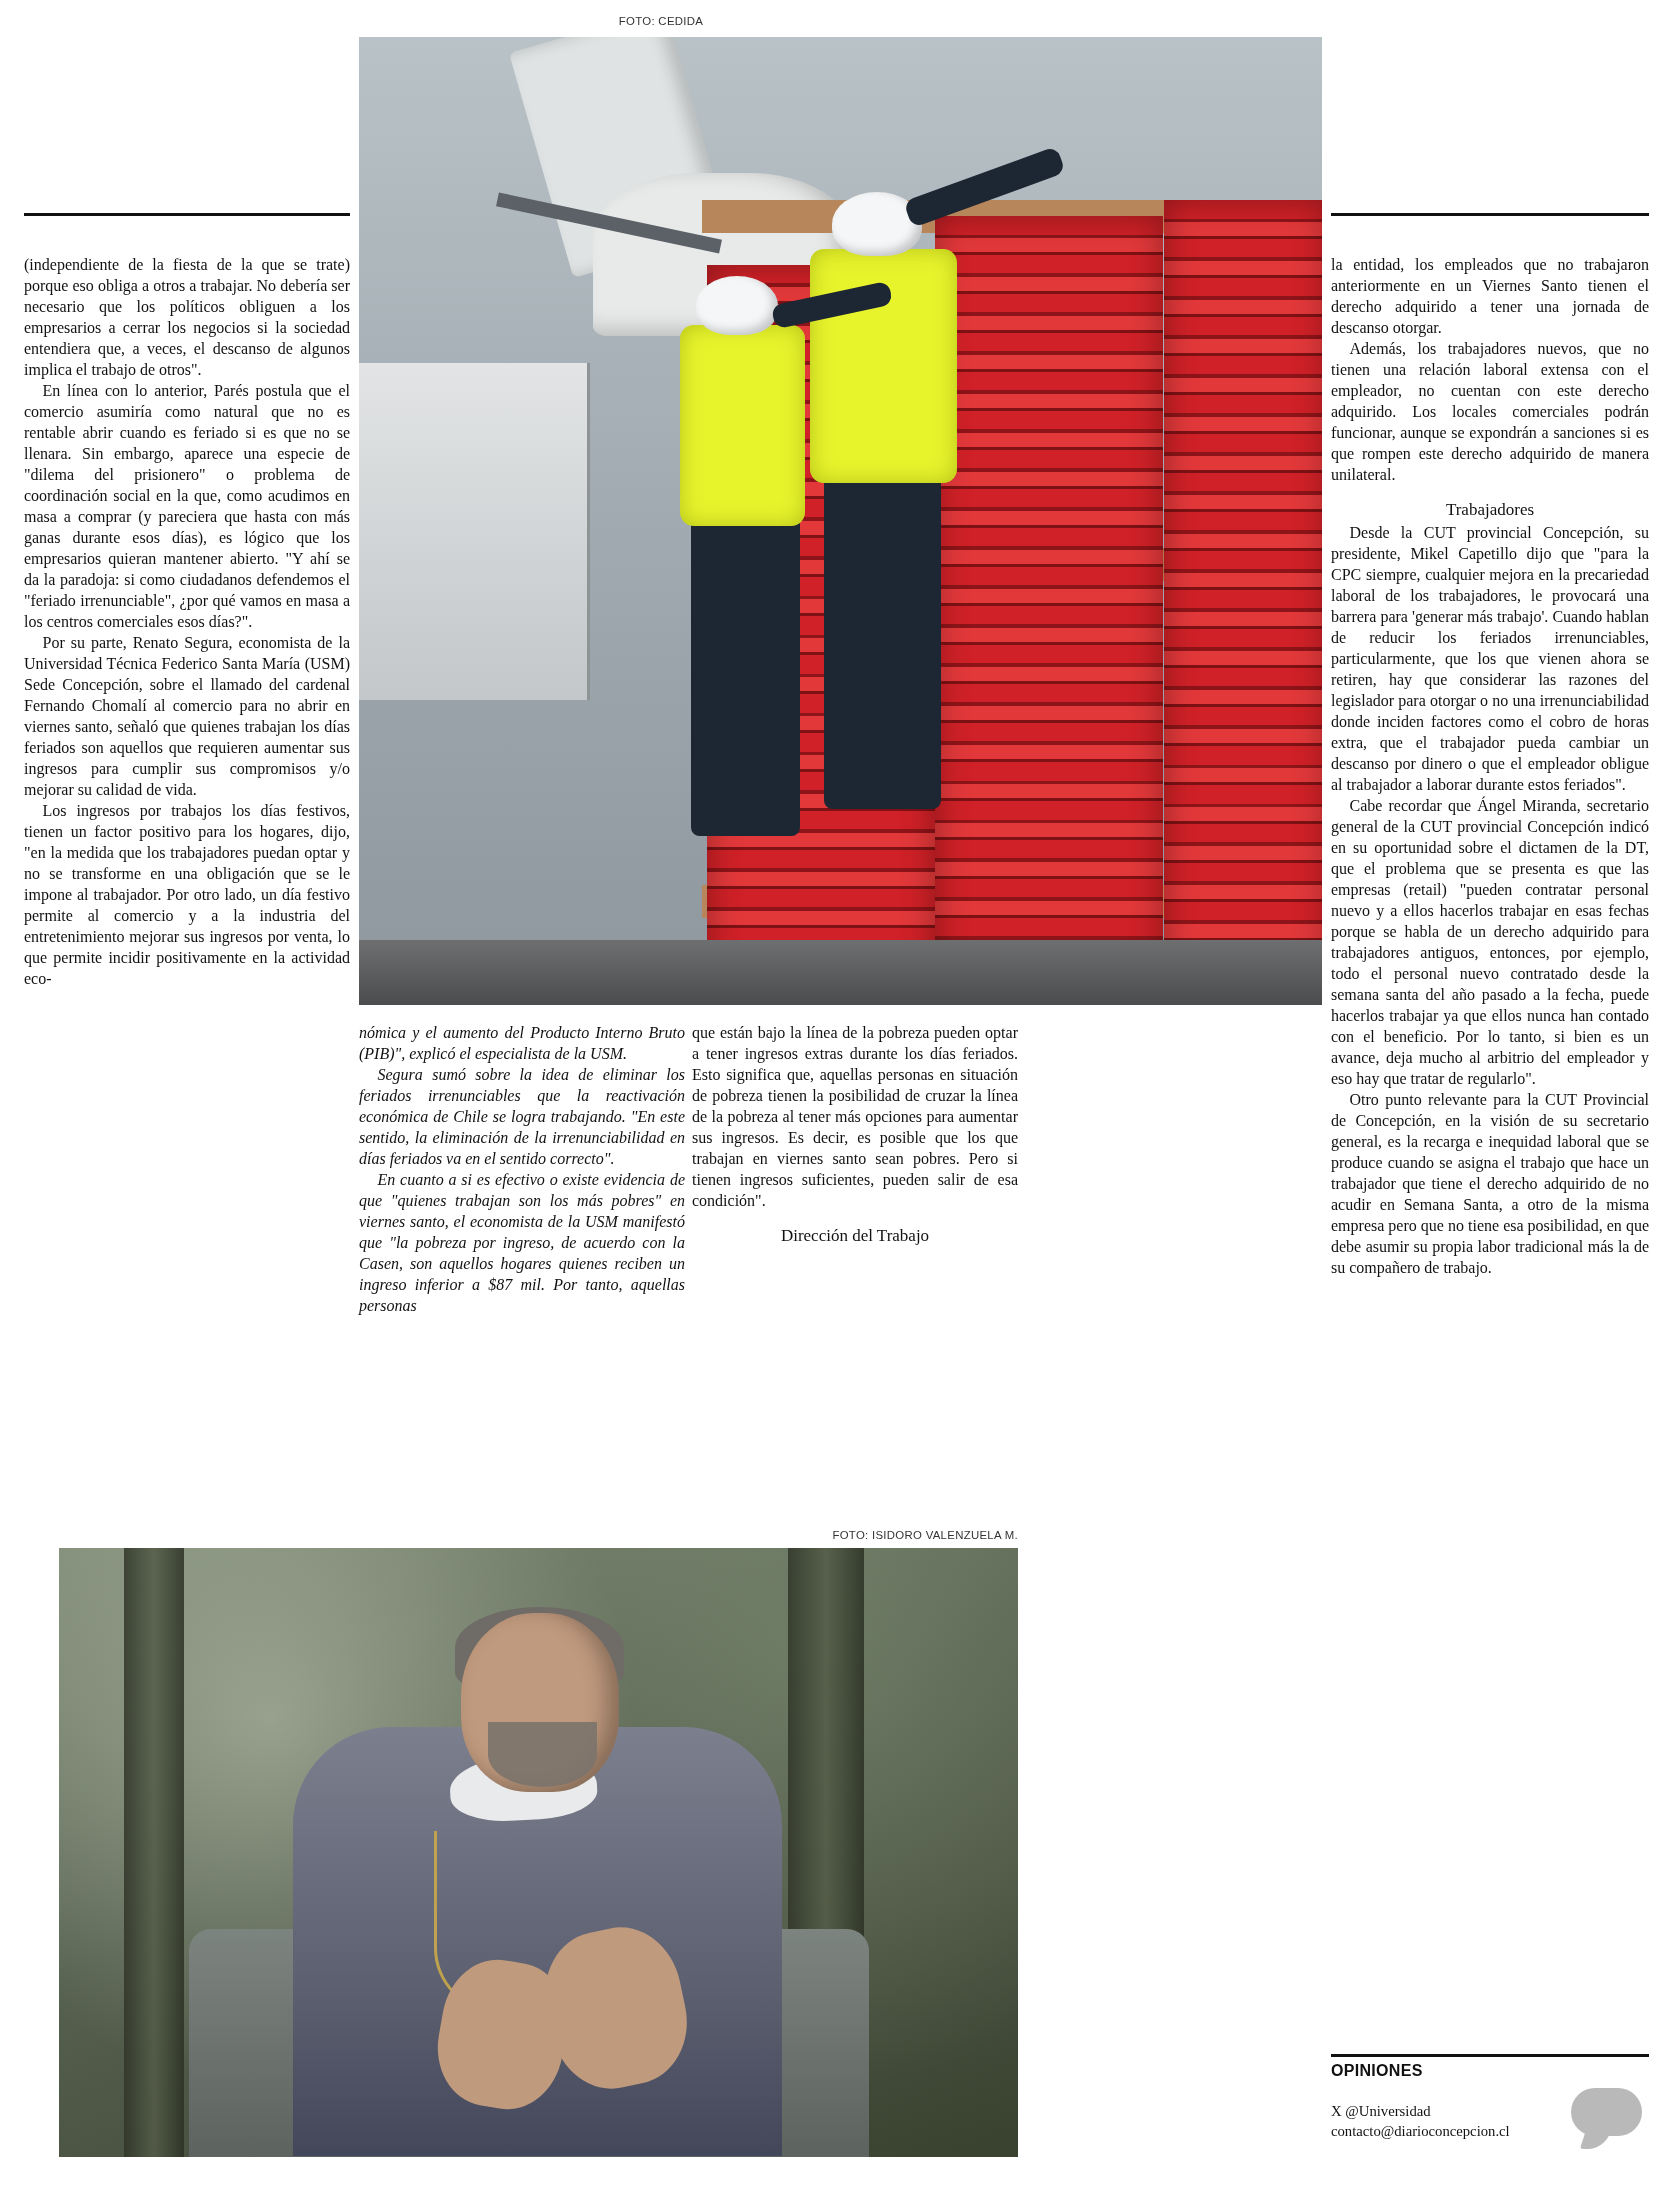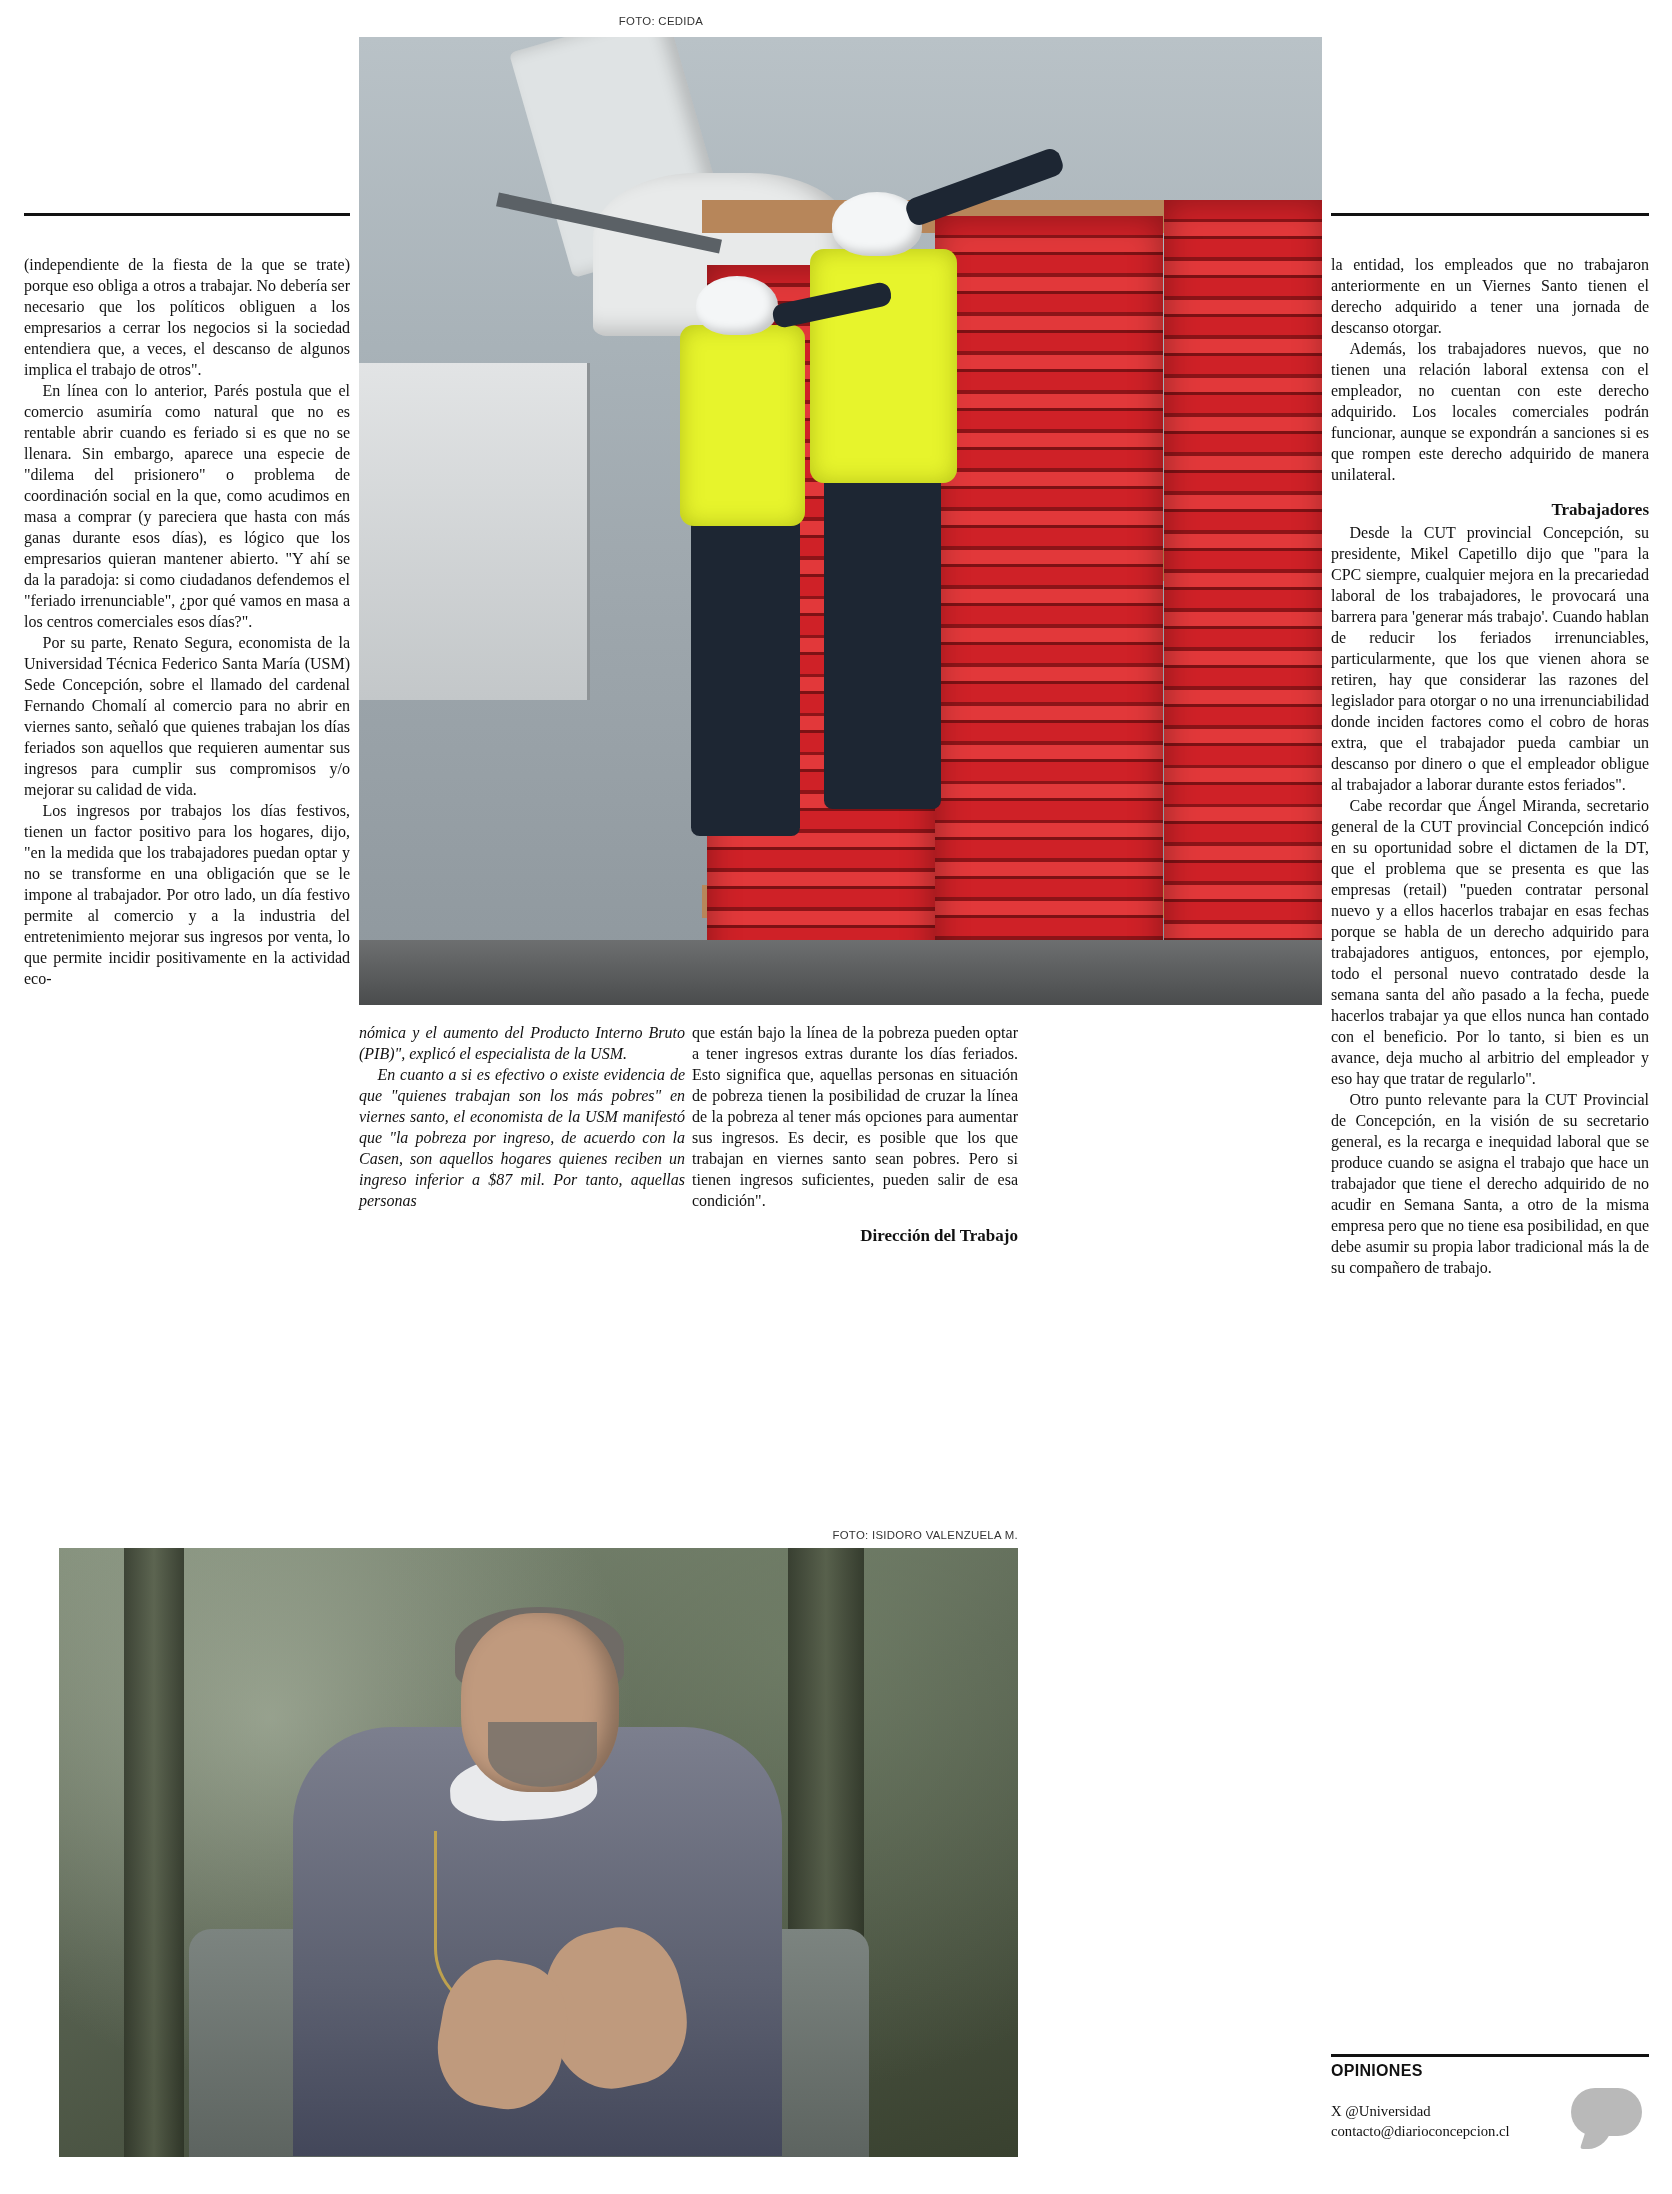--- a/index.html
+++ b/index.html
@@ -150,10 +150,10 @@
   .col h3 {
     font-family: "Liberation Serif", serif;
     font-size: 17px;
-    font-weight: bold;
+    font-weight: normal;
     margin: 14px 0 2.2px 0;
     text-indent: 0;
-    text-align: right;
+    text-align: center;
   }
 
   .col-1 { left: 24px;  top: 254px; width: 326px; }

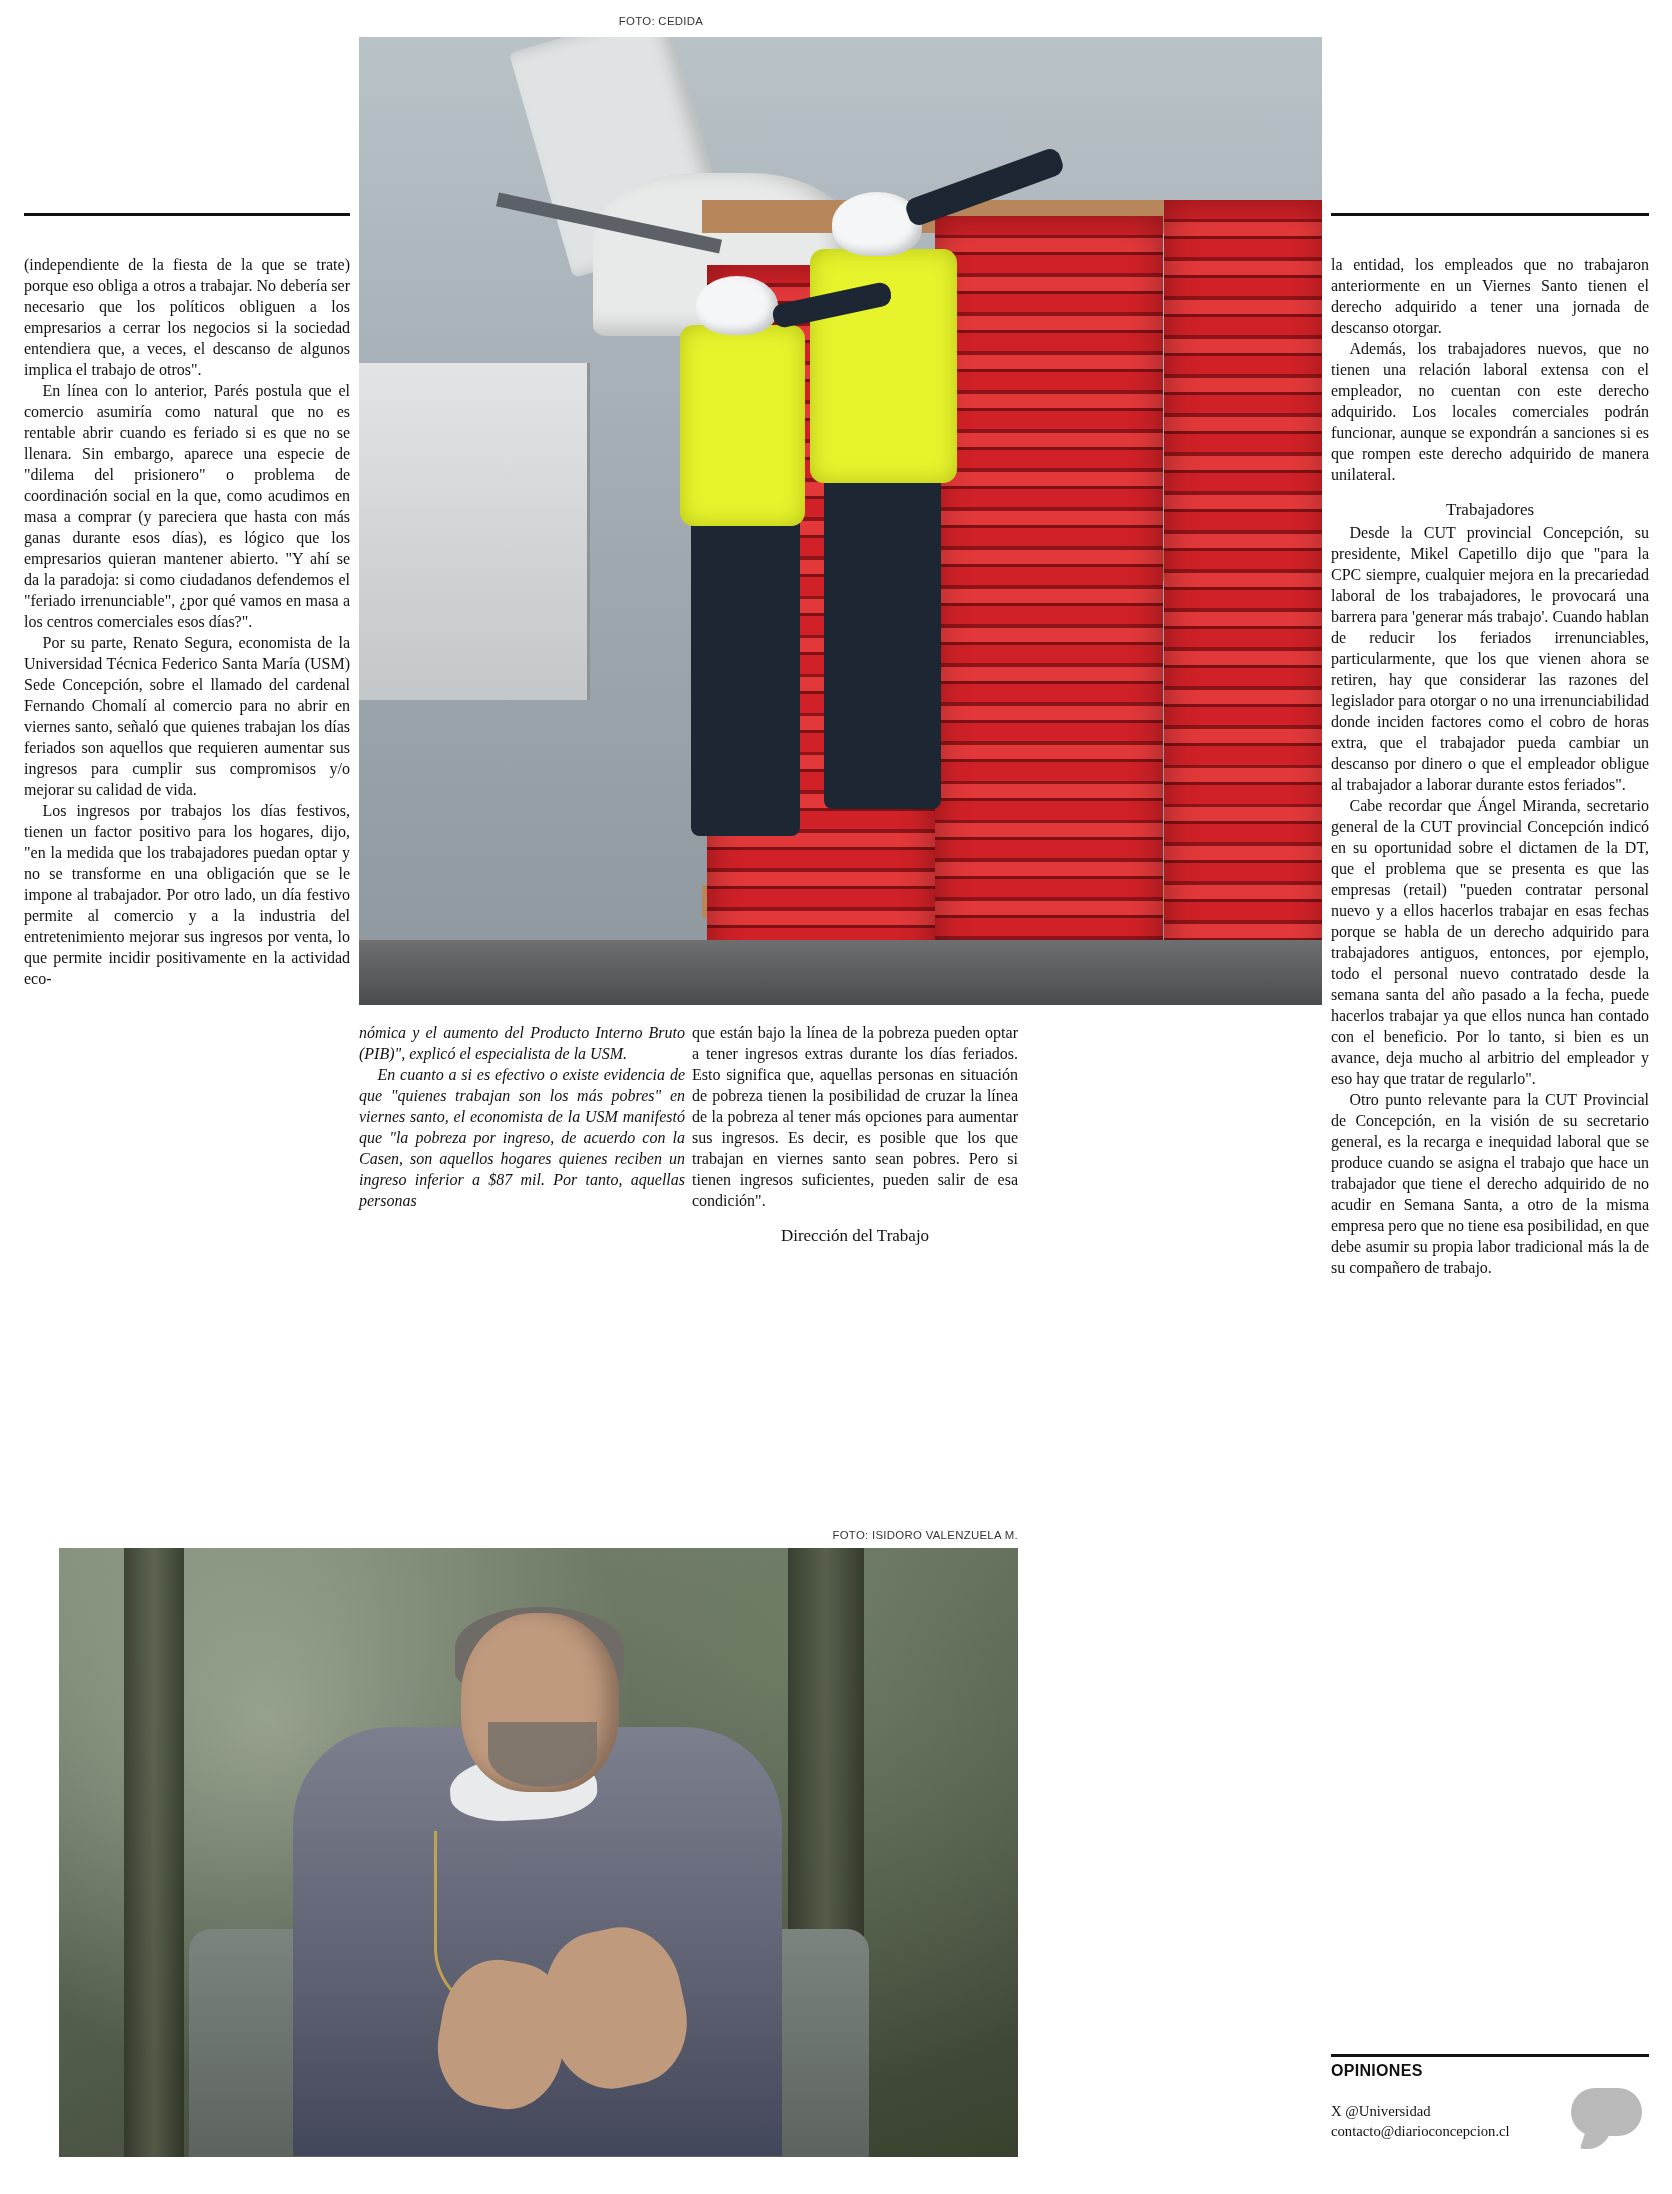--- a/index.html
+++ b/index.html
@@ -319,6 +319,7 @@
 
   <div class="col col-2">
     <p class="first">nómica y el aumento del Producto Interno Bruto (PIB)", explicó el especialista de la USM.</p>
+    <p>Segura sumó sobre la idea de eliminar los feriados irrenunciables que la reactivación económica de Chile se logra trabajando. "En este sentido, la eliminación de la irrenunciabilidad en días feriados va en el sentido correcto".</p>
     <p>En cuanto a si es efectivo o existe evidencia de que "quienes trabajan son los más pobres" en viernes santo, el economista de la USM manifestó que "la pobreza por ingreso, de acuerdo con la Casen, son aquellos hogares quienes reciben un ingreso inferior a $87 mil. Por tanto, aquellas personas</p>
   </div>
 

